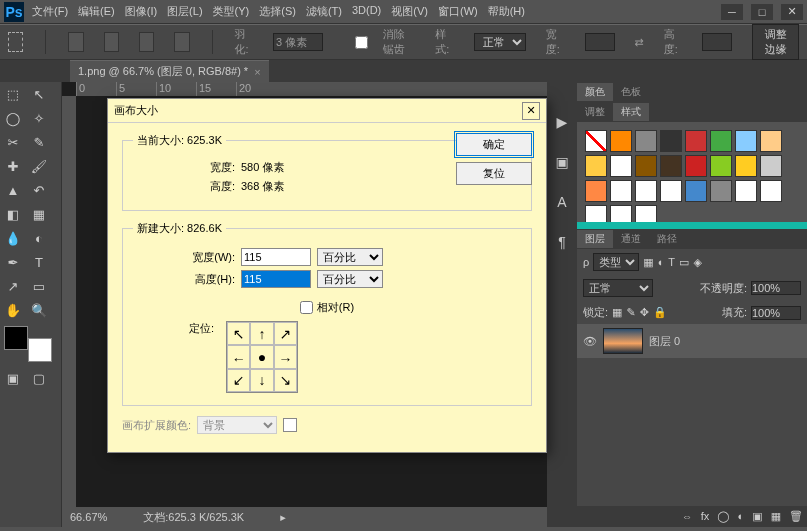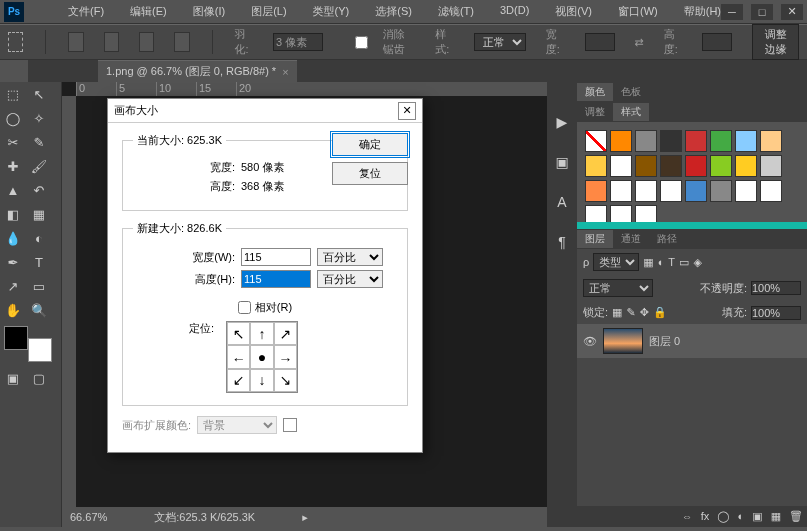--- a/index.html
+++ b/index.html
@@ -5,7 +5,7 @@
 *{box-sizing:border-box;margin:0;padding:0;font-family:"Microsoft YaHei",sans-serif;font-size:11px;}
 body{background:#535353;width:807px;height:531px;overflow:hidden;position:relative;color:#ccc;}
 .titlebar{height:24px;background:#535353;display:flex;align-items:center;padding:0 4px;border-bottom:1px solid #333;}
-.ps-logo{width:20px;height:20px;background:#001e36;color:#31a8ff;display:flex;align-items:center;justify-content:center;font-weight:bold;font-size:10px;margin-right:8px;}
+.ps-logo{width:20px;height:20px;background:#001e36;color:#31a8ff;display:flex;align-items:center;justify-content:center;font-weight:bold;font-size:14px;margin-right:8px;}
 .menu{display:flex;gap:26px;flex:1;justify-content:flex-end;}
 .menu span{cursor:pointer;}
 .wincontrols{display:flex;gap:8px;margin-left:auto;}

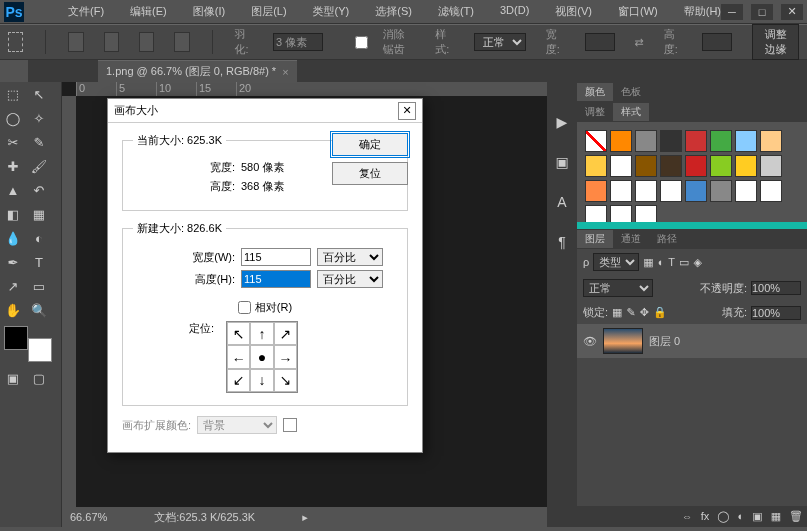--- a/index.html
+++ b/index.html
@@ -6,7 +6,7 @@
 body{background:#535353;width:807px;height:531px;overflow:hidden;position:relative;color:#ccc;}
 .titlebar{height:24px;background:#535353;display:flex;align-items:center;padding:0 4px;border-bottom:1px solid #333;}
 .ps-logo{width:20px;height:20px;background:#001e36;color:#31a8ff;display:flex;align-items:center;justify-content:center;font-weight:bold;font-size:14px;margin-right:8px;}
-.menu{display:flex;gap:26px;flex:1;justify-content:flex-end;}
+.menu{display:flex;gap:10px;flex:1;}
 .menu span{cursor:pointer;}
 .wincontrols{display:flex;gap:8px;margin-left:auto;}
 .wincontrols div{width:22px;height:16px;background:#3a3a3a;display:flex;align-items:center;justify-content:center;color:#ccc;cursor:pointer;}

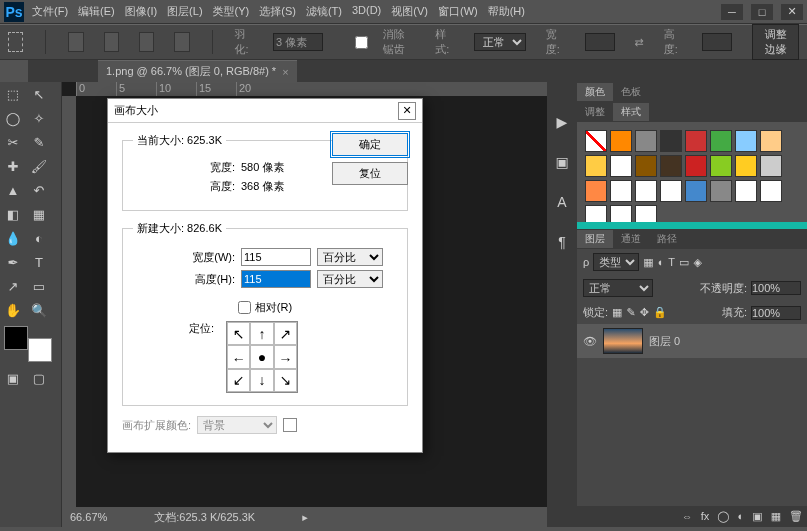--- a/index.html
+++ b/index.html
@@ -18,7 +18,7 @@
 .optbar input{width:50px;background:#3a3a3a;border:1px solid #222;color:#999;padding:2px;}
 .optbar select{background:#3a3a3a;border:1px solid #222;color:#ccc;padding:1px 4px;}
 .adjustbtn{background:#3a3a3a;border:1px solid #222;padding:2px 6px;color:#ccc;margin-left:auto;}
-.tabbar{height:22px;background:#3a3a3a;display:flex;align-items:flex-end;padding-left:70px;margin-left:28px;}
+.tabbar{height:22px;background:#3a3a3a;display:flex;align-items:flex-end;padding-left:70px;}
 .doctab{background:#535353;padding:3px 8px;color:#ccc;font-size:10px;border-top:1px solid #666;display:flex;align-items:center;gap:6px;}
 .doctab .x{color:#999;cursor:pointer;}
 .workspace{display:flex;height:445px;}

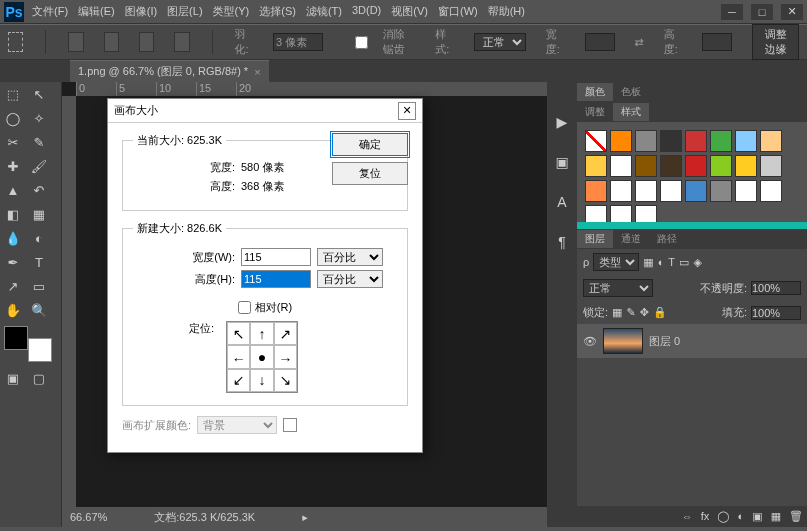--- a/index.html
+++ b/index.html
@@ -51,7 +51,7 @@
 .licons{display:flex;gap:8px;padding:4px;background:#3a3a3a;justify-content:flex-end;margin-top:auto;}
 .licons span{cursor:pointer;color:#ccc;}
 
-.dialog{position:absolute;top:98px;left:107px;width:316px;height:355px;background:#ffffff;border:1px solid #888;box-shadow:3px 3px 12px rgba(0,0,0,.5);color:#000;z-index:100;}
+.dialog{position:absolute;top:98px;left:107px;width:440px;height:355px;background:#fef9c3;border:1px solid #888;box-shadow:3px 3px 12px rgba(0,0,0,.5);color:#000;z-index:100;}
 .dtitle{height:24px;display:flex;align-items:center;padding:0 6px;border-bottom:1px solid #ccc;}
 .dtitle .x{margin-left:auto;width:18px;height:18px;border:1px solid #888;display:flex;align-items:center;justify-content:center;cursor:pointer;}
 .dcontent{padding:10px 14px;position:relative;height:calc(100% - 24px);}

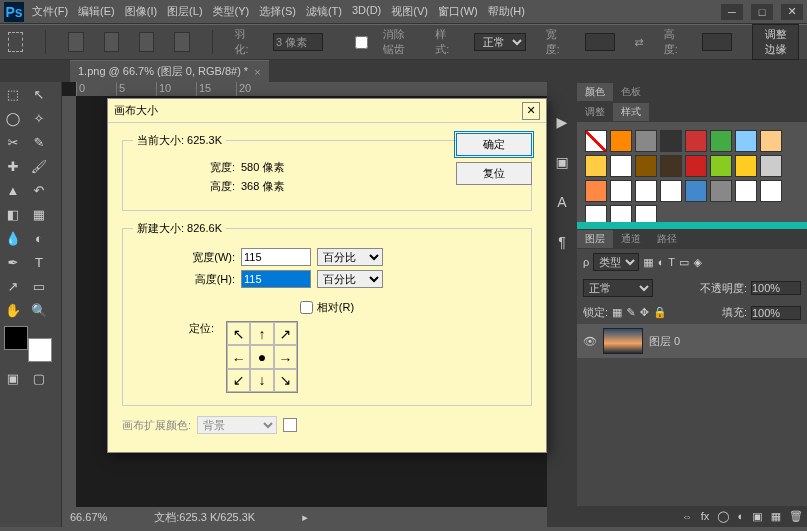--- a/index.html
+++ b/index.html
@@ -31,7 +31,7 @@
 .ruler-h{position:absolute;top:0;left:14px;right:0;height:14px;background:#535353;font-size:8px;color:#aaa;display:flex;overflow:hidden;}
 .ruler-h span{width:40px;border-left:1px solid #777;padding-left:2px;}
 .ruler-v{position:absolute;top:14px;left:0;width:14px;bottom:0;background:#535353;}
-.statusbar{position:absolute;bottom:0;left:0;right:0;height:20px;background:#535353;display:flex;align-items:center;padding:3px 8px;gap:47px;color:#ccc;font-size:10px;}
+.statusbar{position:absolute;bottom:0;left:0;right:0;height:20px;background:#535353;display:flex;align-items:center;padding:3px 8px;gap:36px;color:#ccc;font-size:10px;}
 .rightpanels{width:260px;background:#474747;display:flex;}
 .iconstrip{width:30px;background:#3a3a3a;display:flex;flex-direction:column;align-items:center;padding-top:30px;gap:20px;}
 .iconstrip div{width:20px;height:20px;color:#ccc;display:flex;align-items:center;justify-content:center;cursor:pointer;font-size:14px;}

